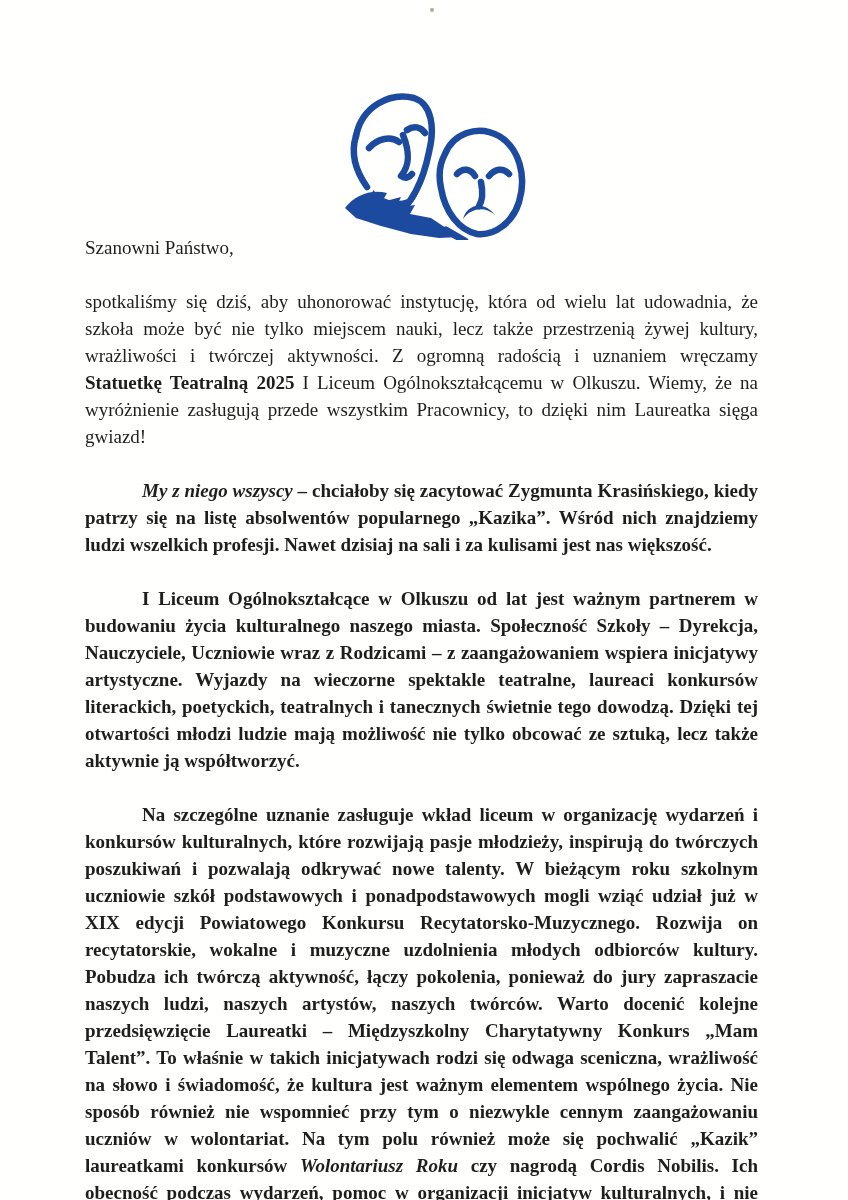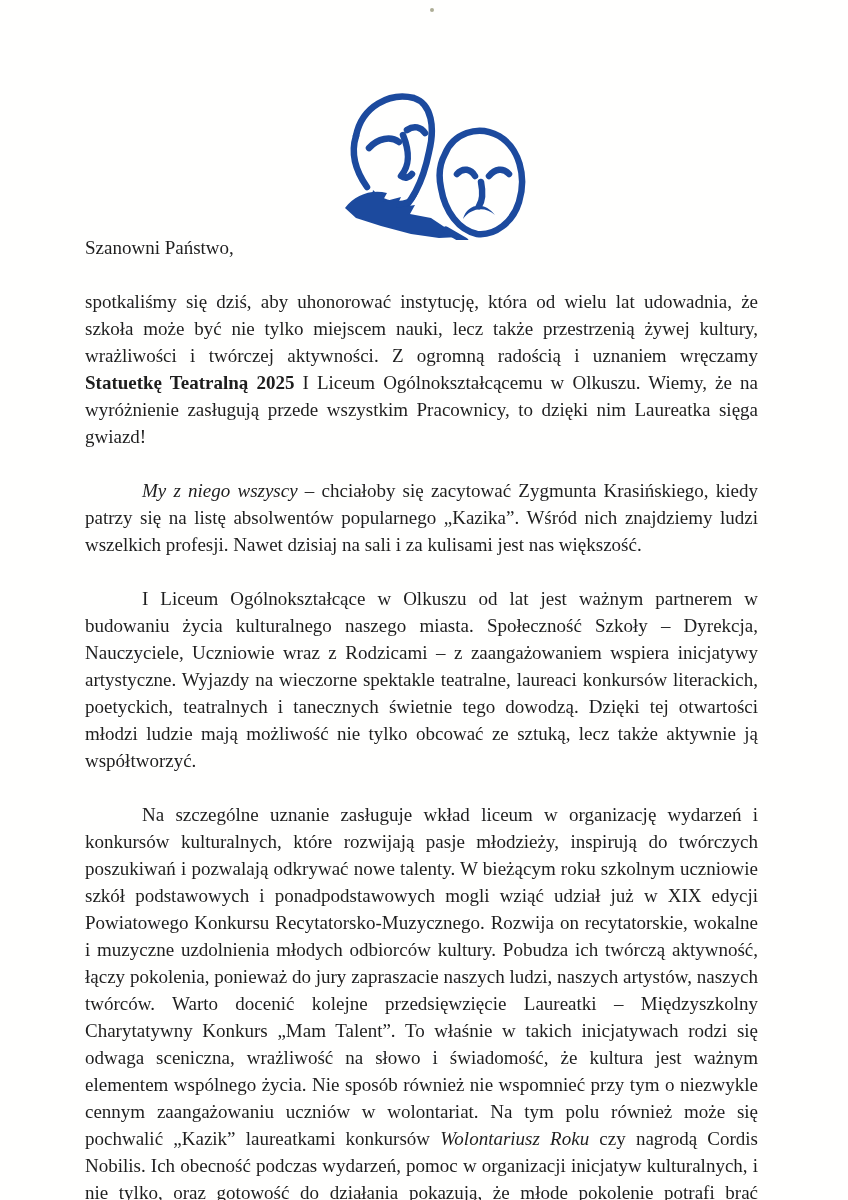--- a/index.html
+++ b/index.html
@@ -51,7 +51,7 @@
     text-align: justify;
     text-justify: inter-word;
   }
-  .para.indent { text-indent: 57px; }
+  .para.indent { text-indent: 57px; font-weight: bold; }
   .para:last-child { margin-bottom: 0; }
   .bold { font-weight: bold; }
   .italic { font-style: italic; }

